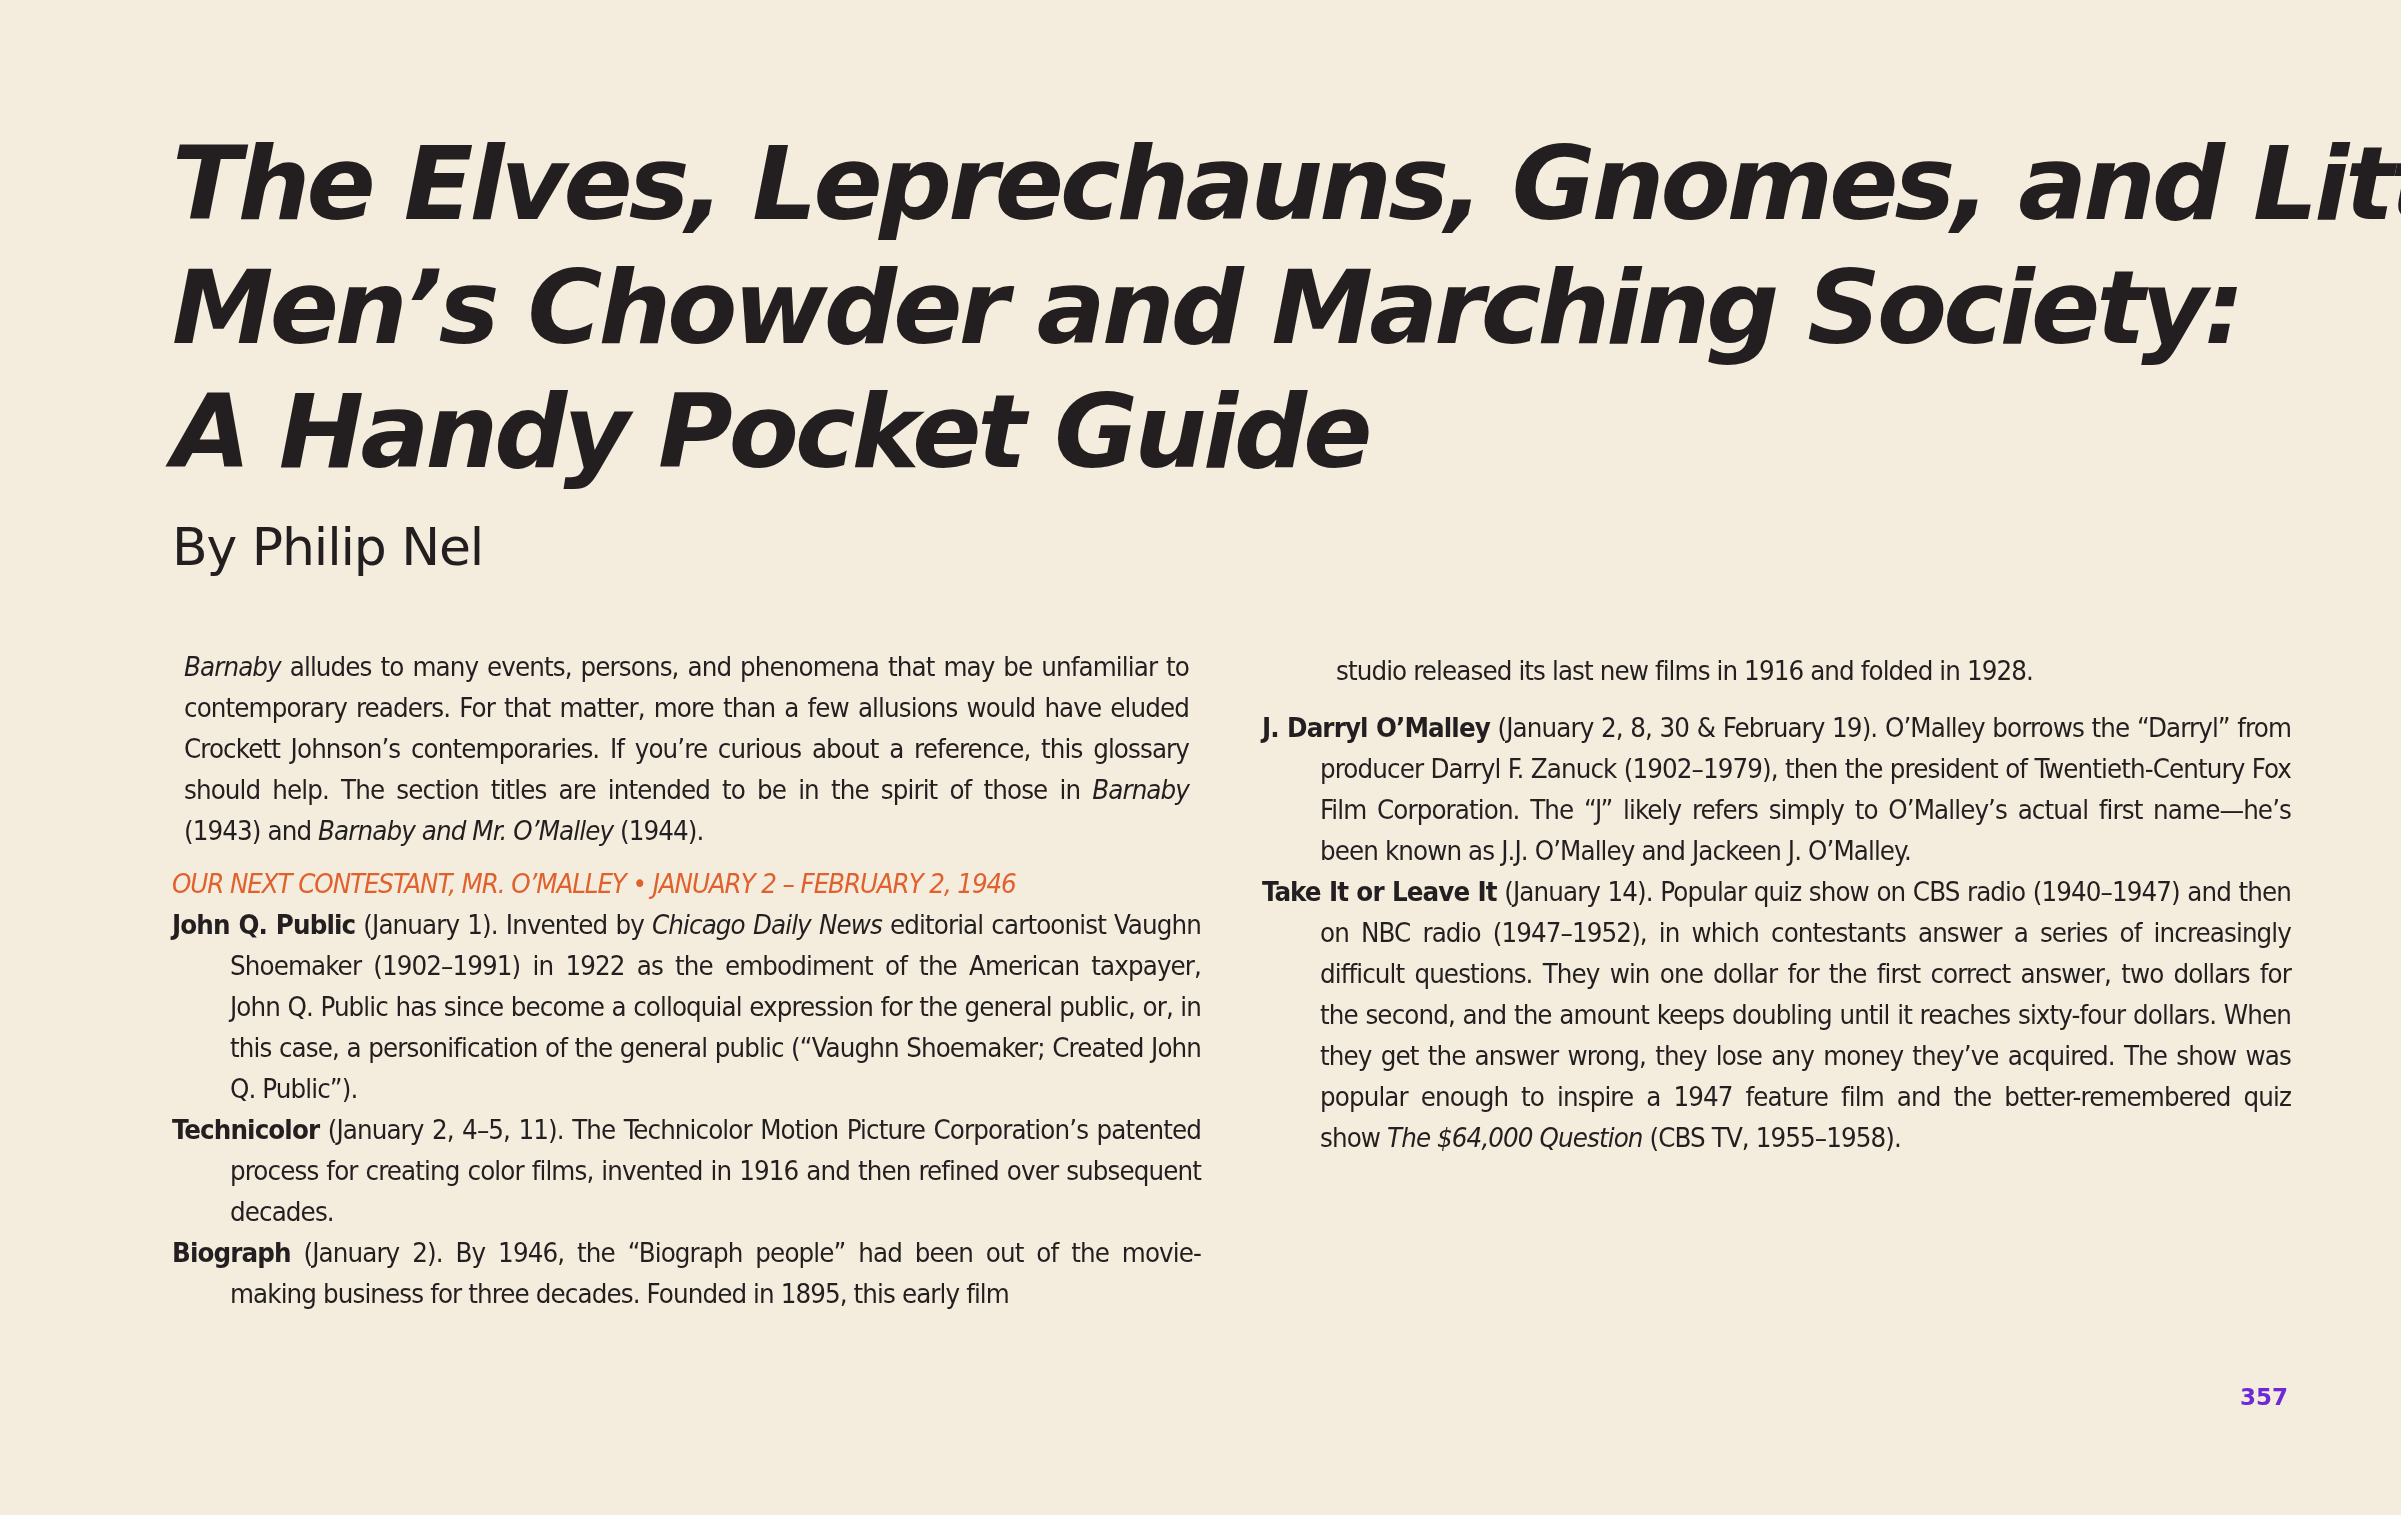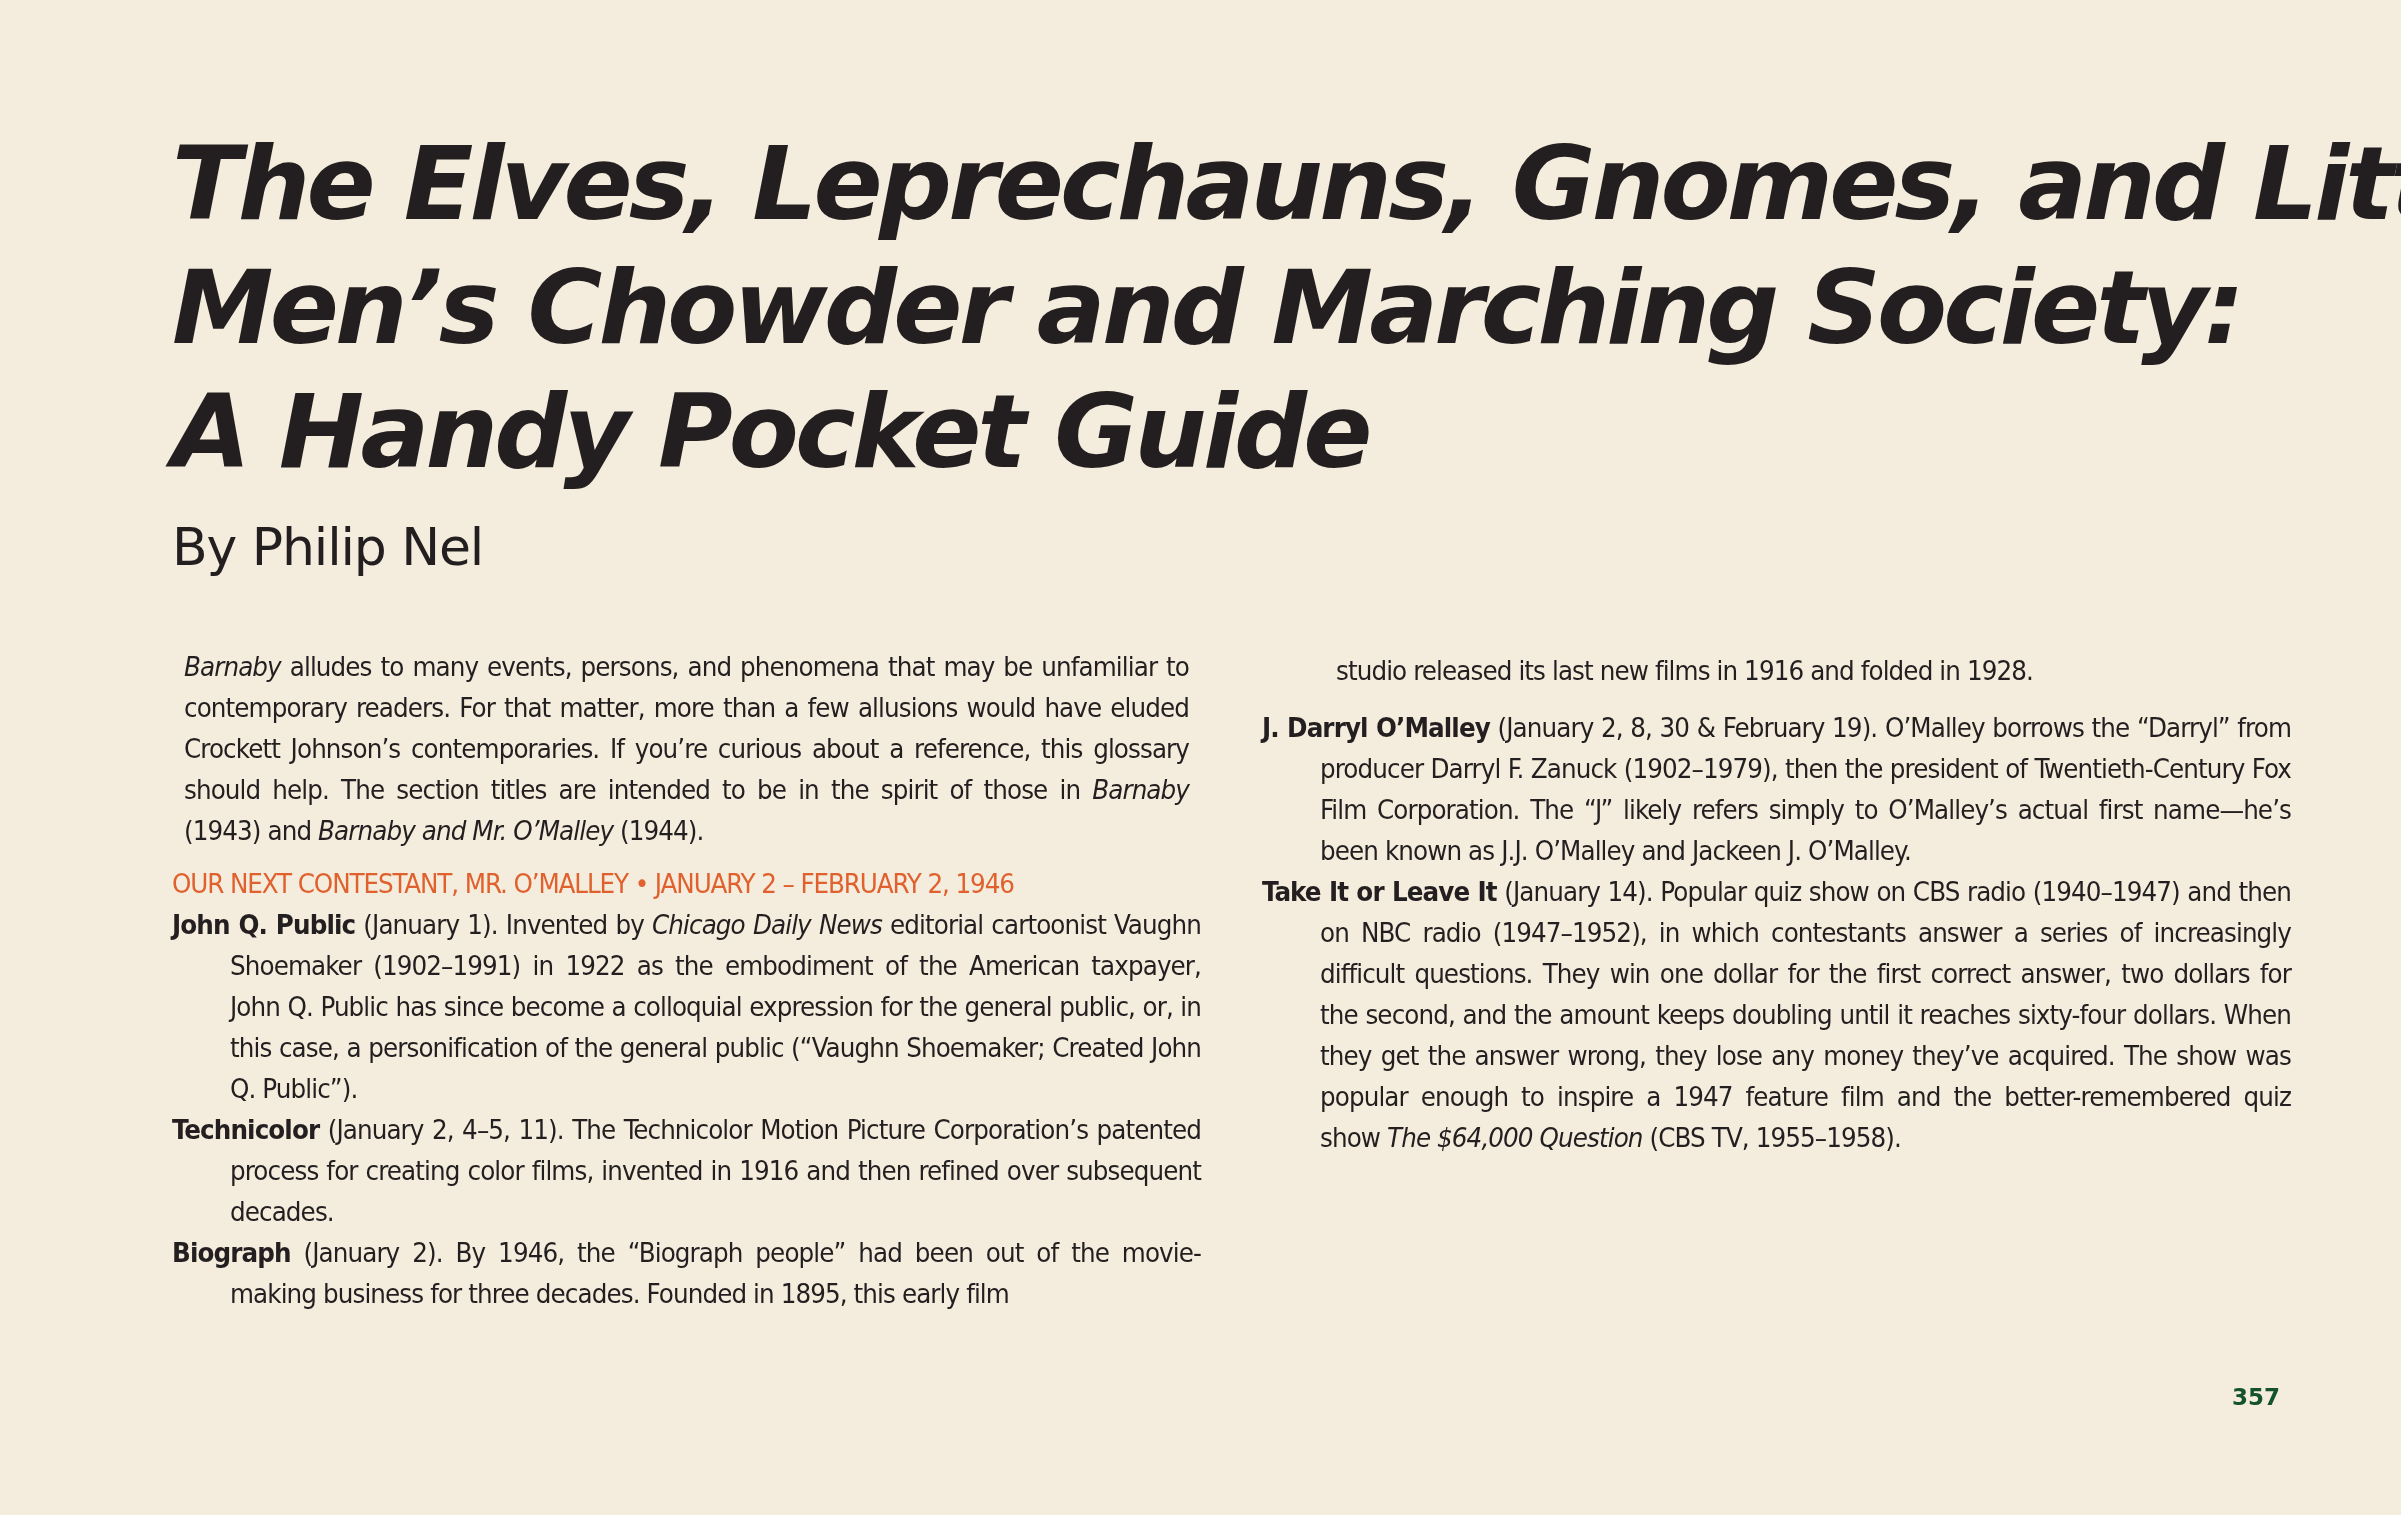--- a/index.html
+++ b/index.html
@@ -60,6 +60,7 @@
     .intro p { margin: 12px; }
     .section-heading {
       color: #e0612d;
+      font-style: italic;
       font-size: 27.4px;
       letter-spacing: -1.1px;
       white-space: nowrap;

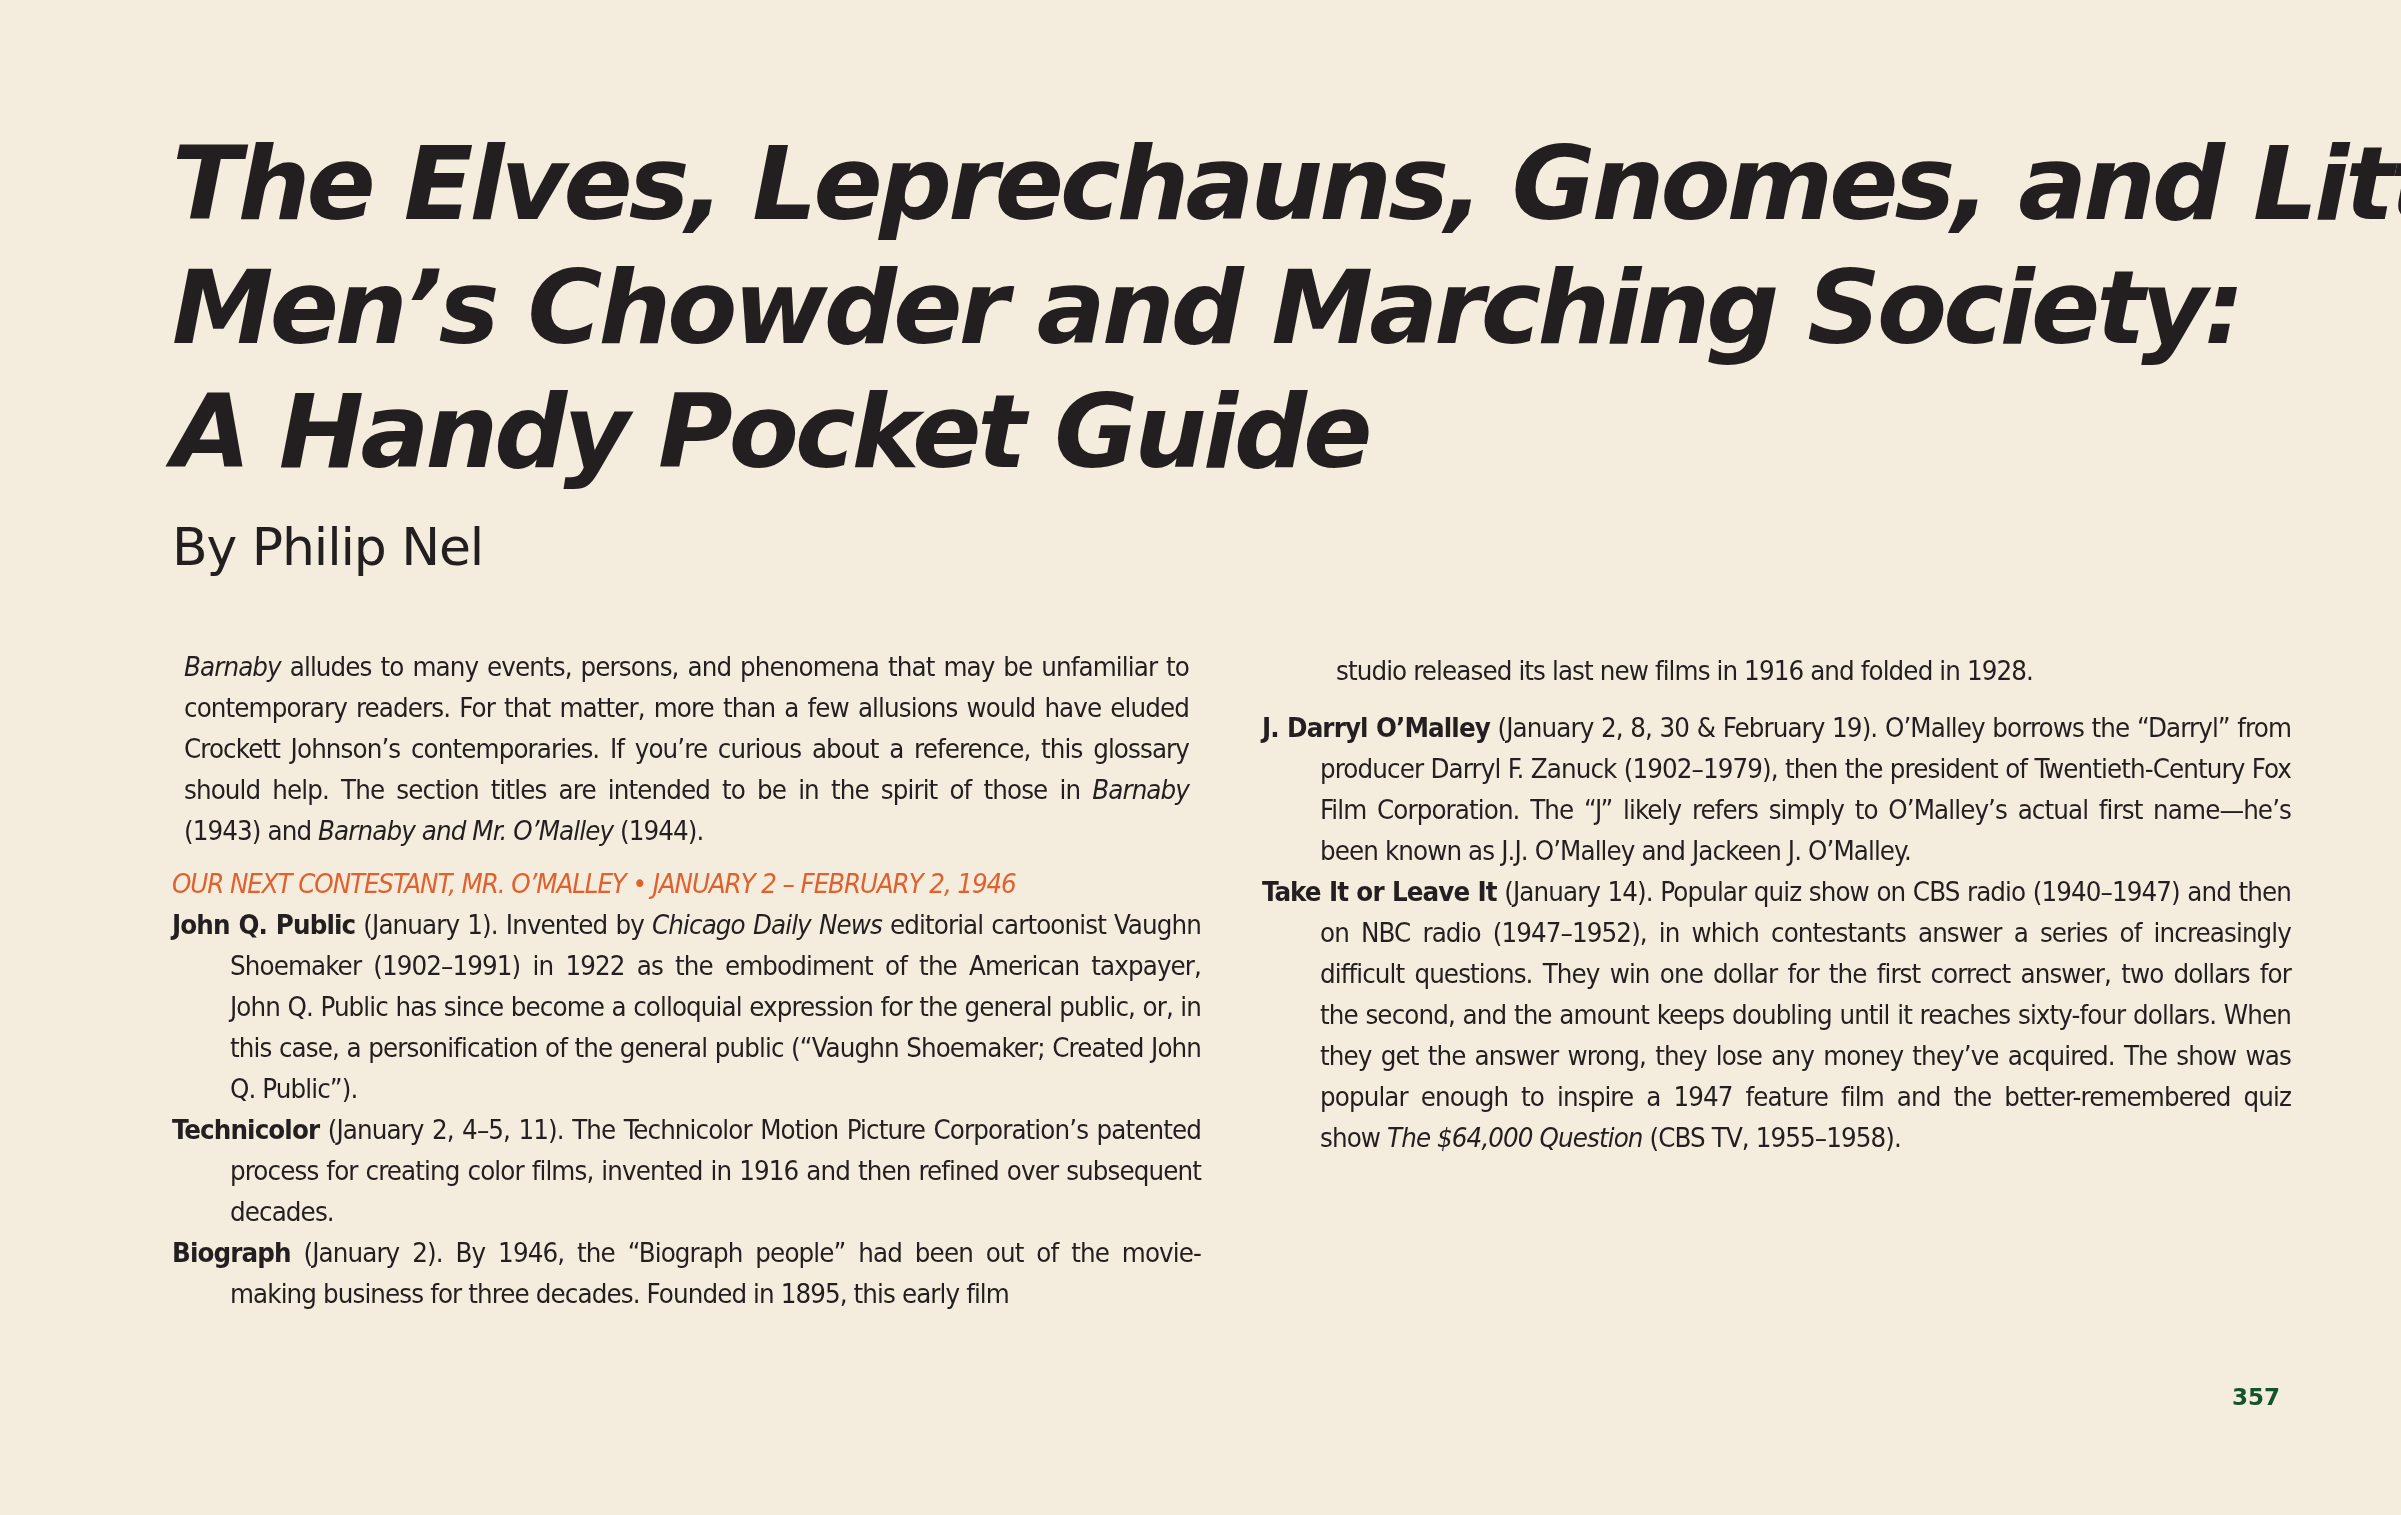--- a/index.html
+++ b/index.html
@@ -81,12 +81,12 @@
     em { font-style: italic; }
     .page-number {
       position: absolute;
-      right: 121px;
+      right: 113px;
       top: 1384px;
       font-family: "DejaVu Sans", sans-serif;
       font-weight: bold;
       font-size: 23px;
-      color: #14532d;
+      color: #6d28d9;
     }
   </style>
 </head>

